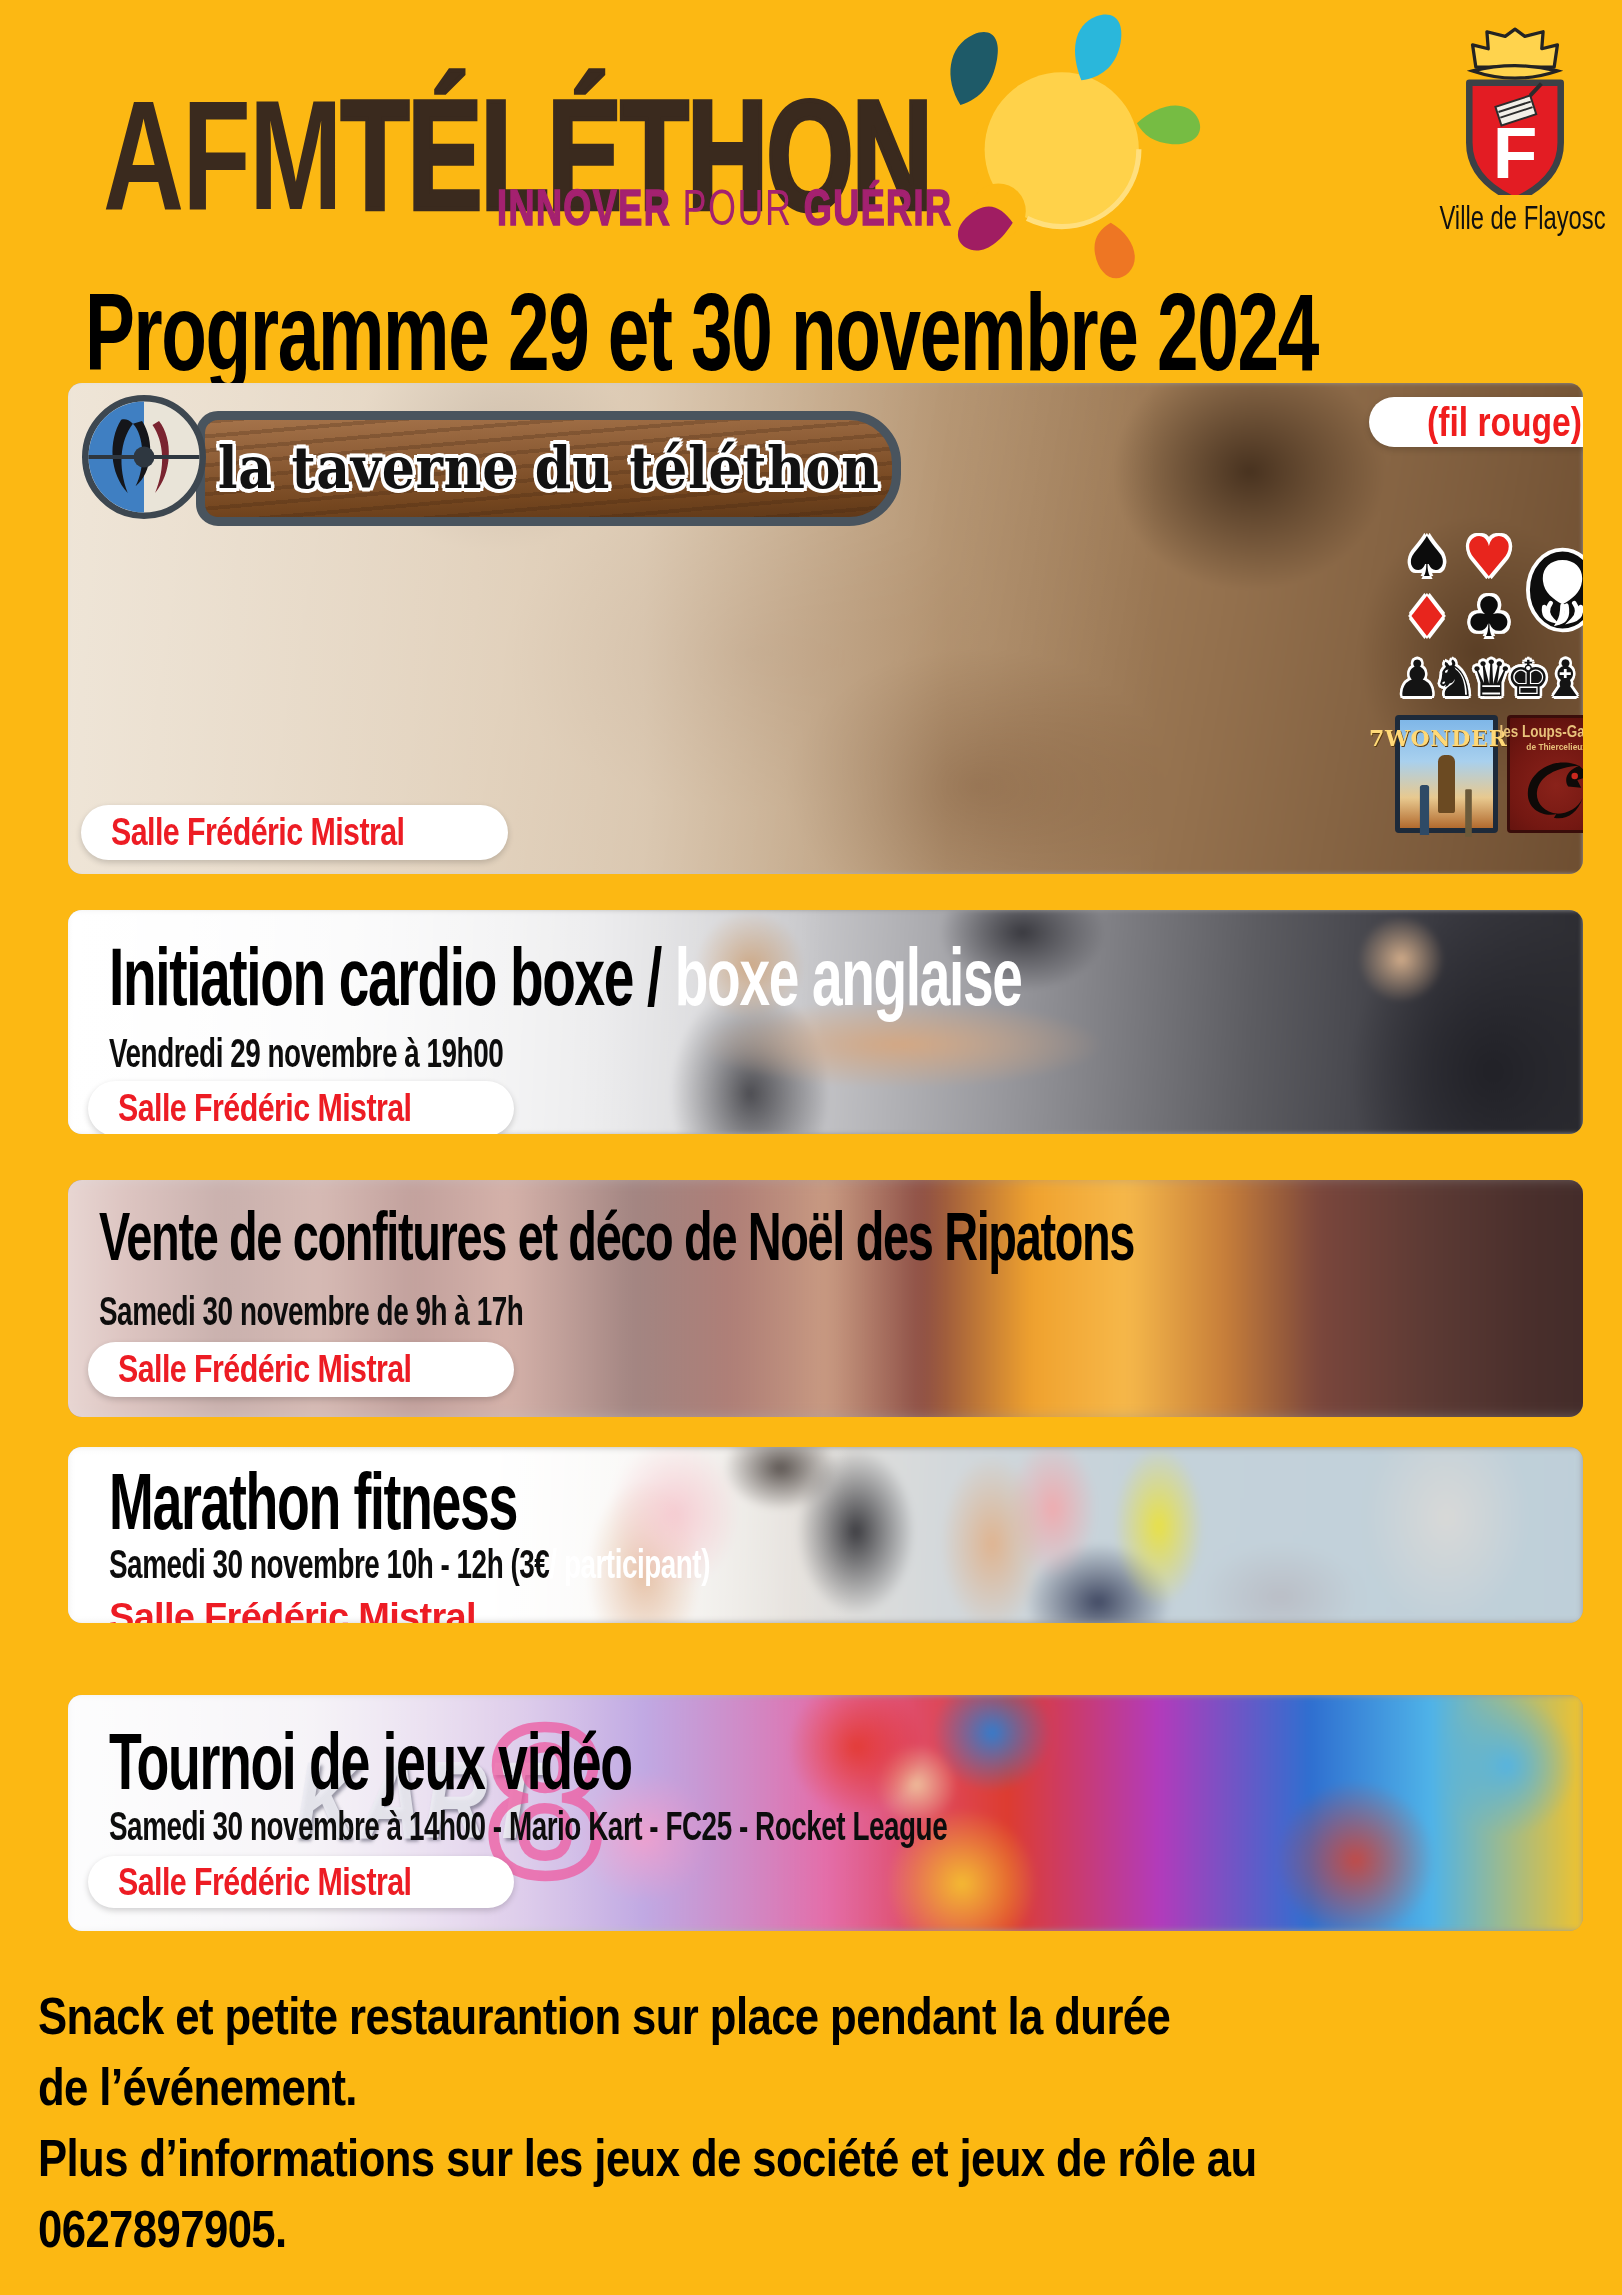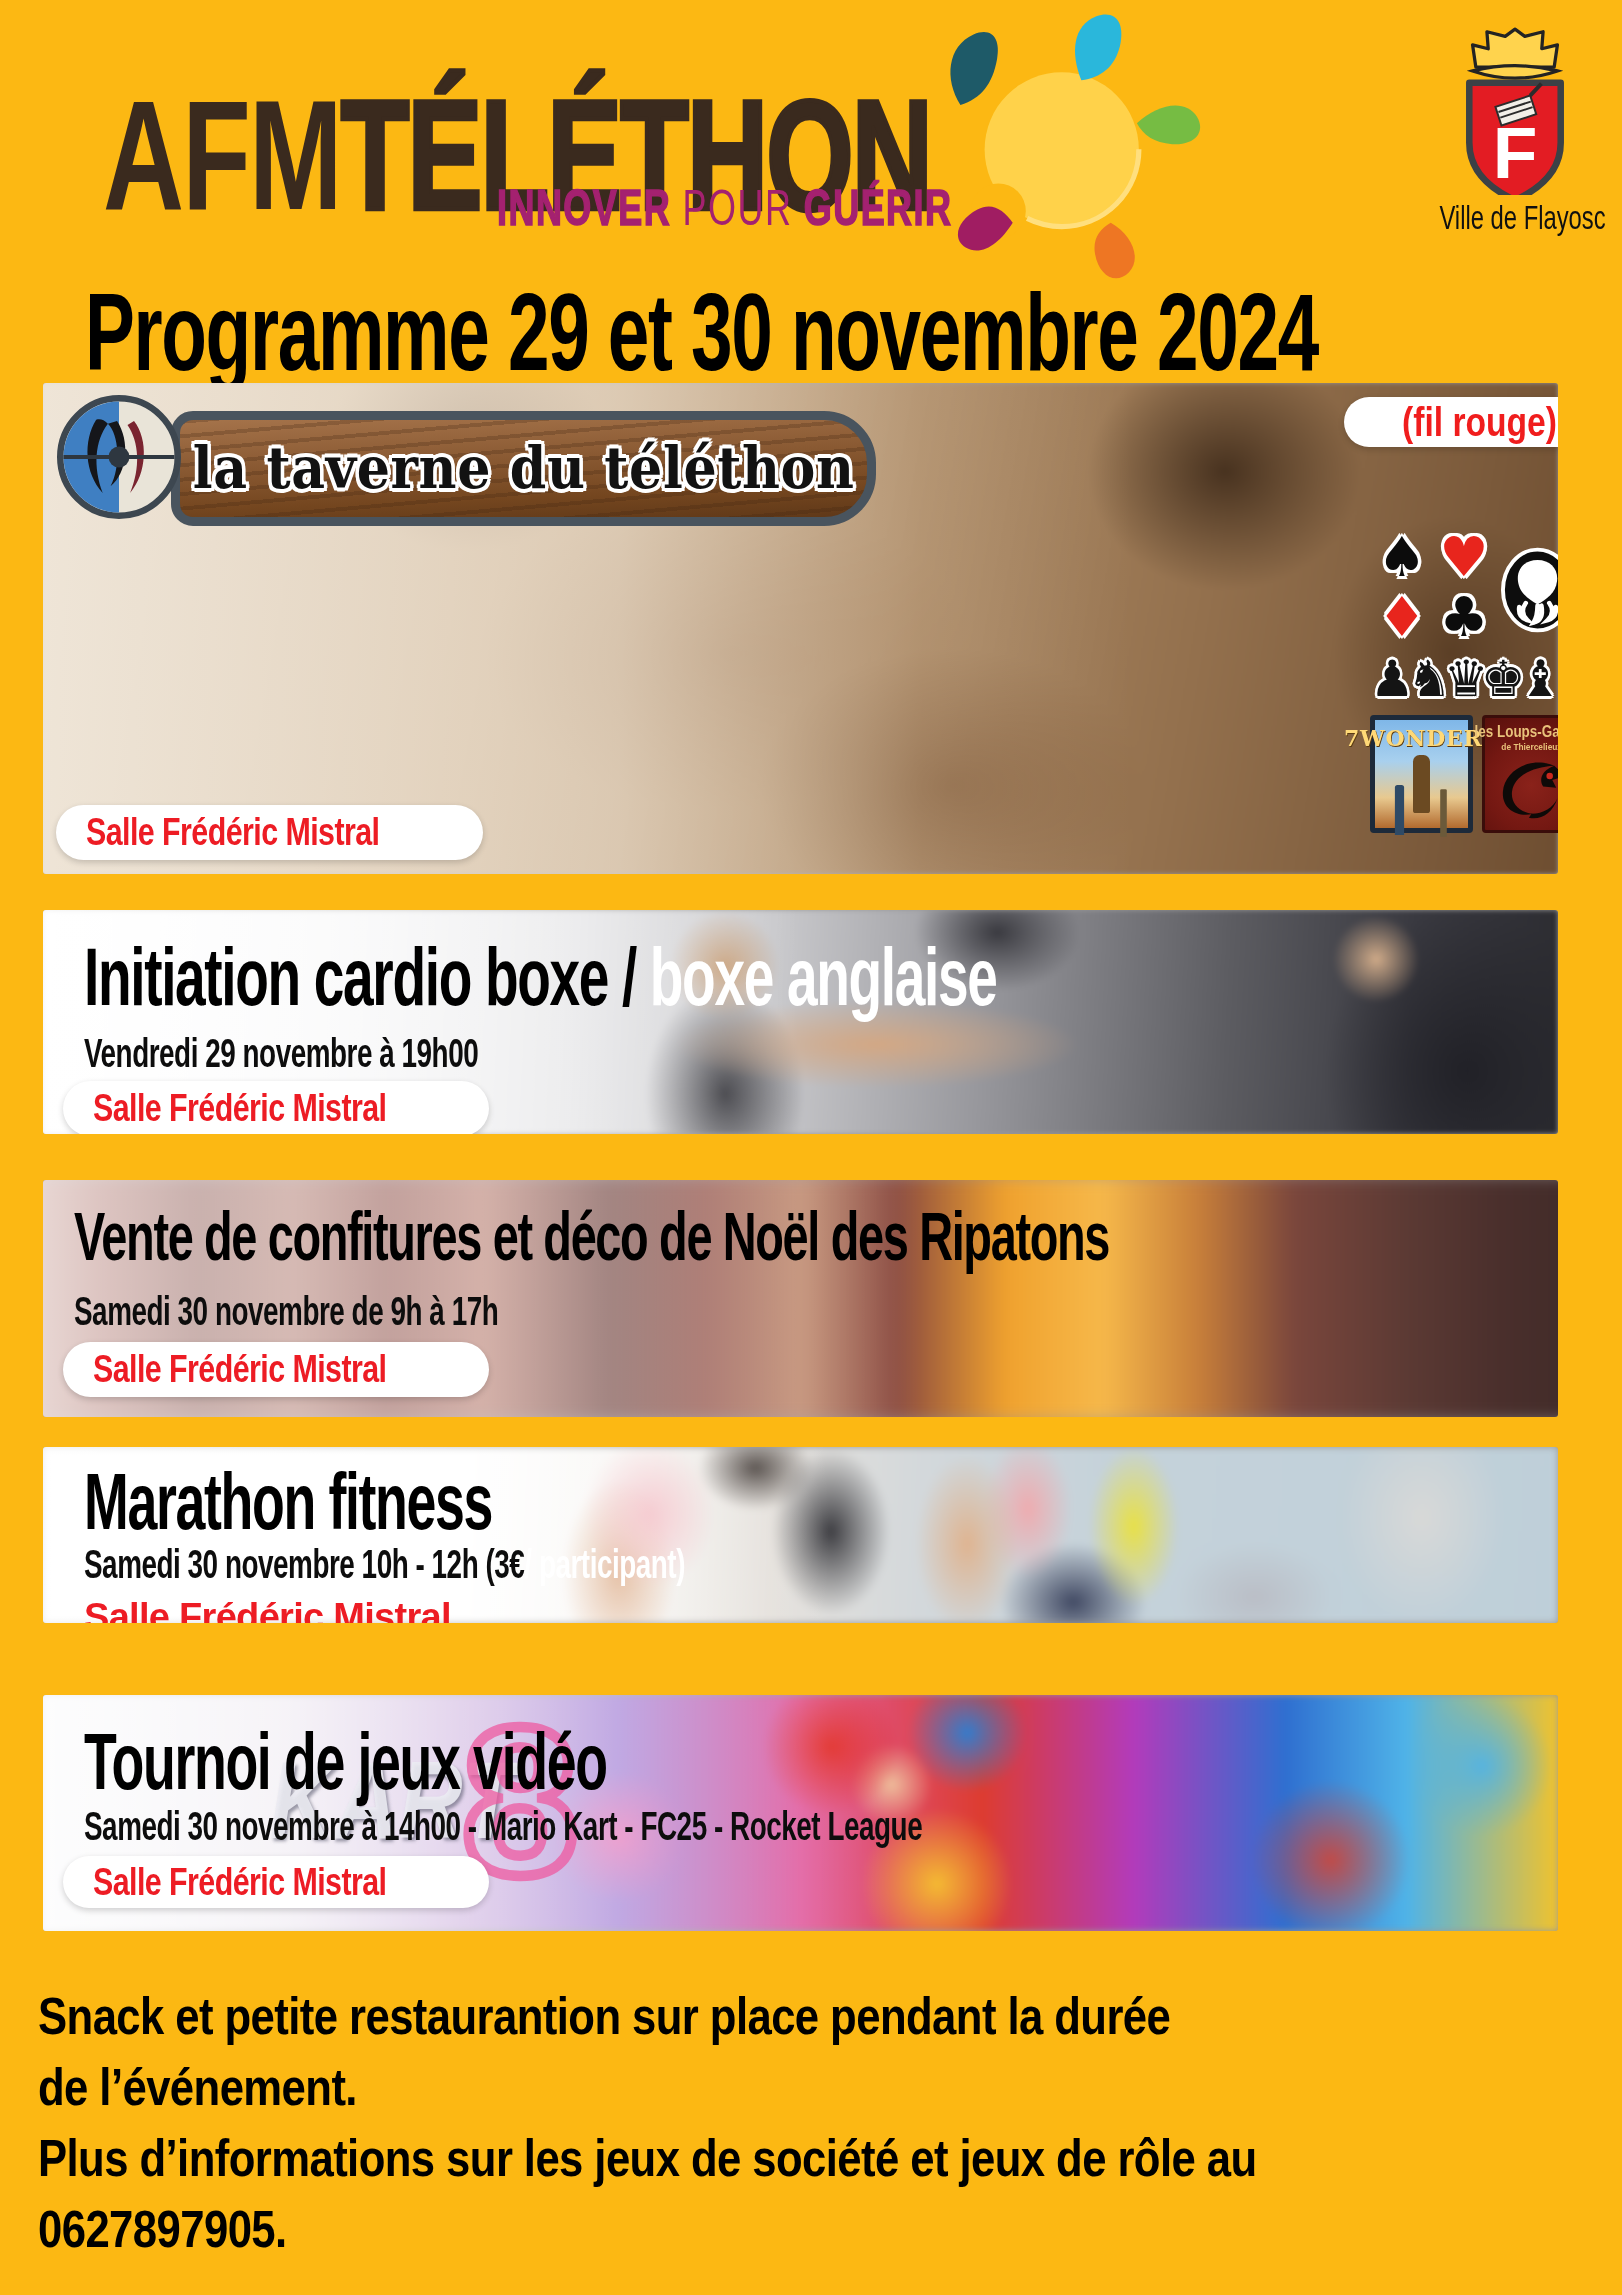--- a/index.html
+++ b/index.html
@@ -29,7 +29,7 @@
         color:#000;letter-spacing:-2px;transform:scaleX(.68)}
 
   
-  .section{position:absolute;left:43px;width:1515px;border-radius:3px;overflow:hidden;background:#999}
+  .section{position:absolute;left:68px;width:1515px;border-radius:14px;overflow:hidden;background:#999}
   .bg,.veil{position:absolute;inset:0}
   .veil{z-index:1}
   .content{position:absolute;inset:0;z-index:2}

